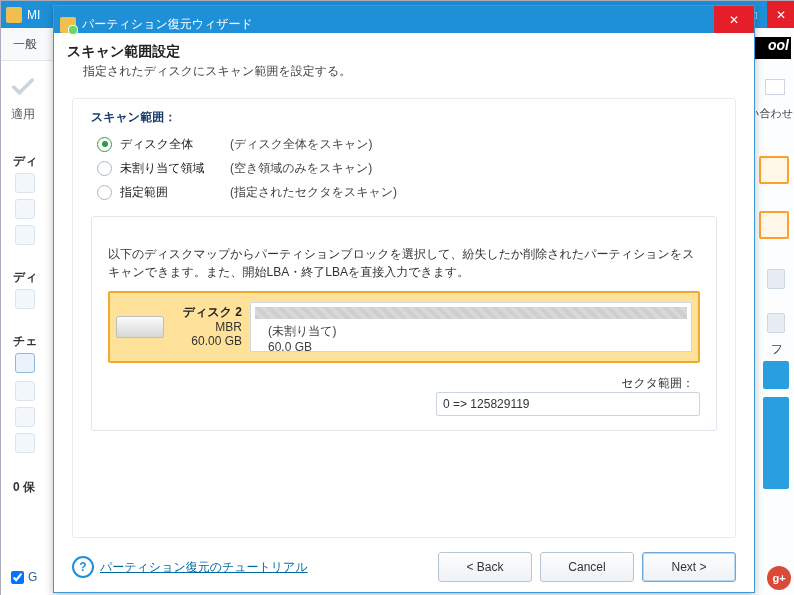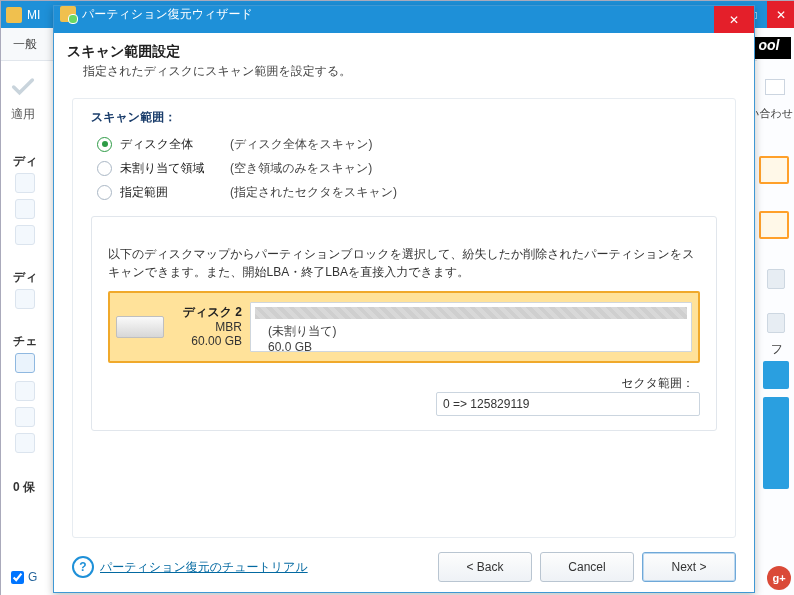--- a/index.html
+++ b/index.html
@@ -30,7 +30,7 @@
 .bg-gplus{position:absolute;right:4px;bottom:6px;width:24px;height:24px;border-radius:12px;background:#da4a38;color:#fff;font-weight:bold;display:flex;align-items:center;justify-content:center;font-size:11px;}
 
 .wiz{position:absolute;left:52px;top:4px;right:40px;height:586px;background:#fff;border:1px solid #3f98d4;box-shadow:0 3px 8px rgba(0,0,0,.25);}
-.wiz-title{height:27px;background:#1e90d8;color:#fff;display:flex;align-items:flex-start;padding-left:6px;}
+.wiz-title{height:27px;background:#1e90d8;color:#fff;display:flex;align-items:flex-end;padding-left:6px;}
 .wiz-title .ic{width:16px;height:16px;margin-right:6px;background:#f0c04e;border-radius:2px;display:inline-block;position:relative;}
 .wiz-title .ic:after{content:"";position:absolute;right:-2px;bottom:-2px;width:8px;height:8px;border-radius:4px;background:#6ad864;border:1px solid #fff;}
 .wiz-title .sp{flex:1;}

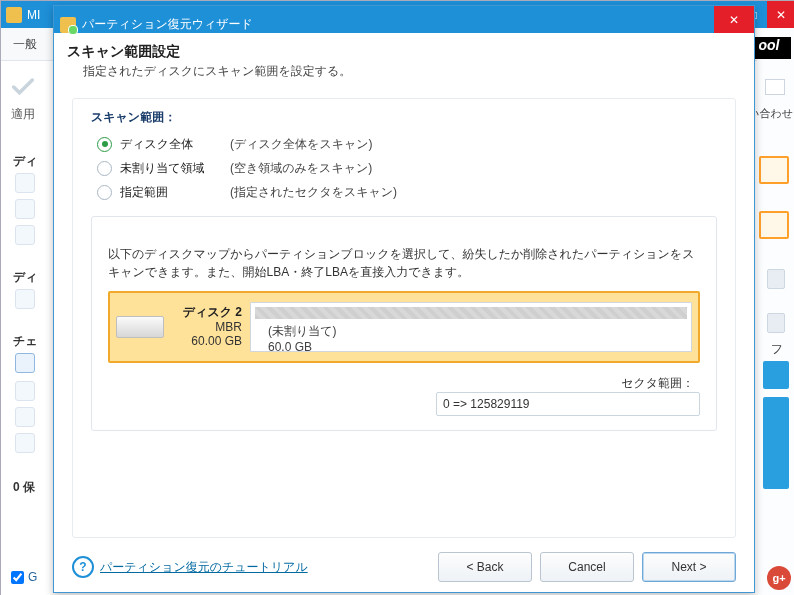--- a/index.html
+++ b/index.html
@@ -22,7 +22,7 @@
 .bg-bottom input{margin:0;}
 
 .bg-right{position:absolute;right:0;top:27px;width:38px;bottom:0;background:#fcfdff;}
-.bg-tool{position:absolute;right:4px;top:36px;width:40px;height:22px;background:#000;color:#fff;font-style:italic;font-weight:bold;text-align:center;padding-right:2px;font-size:14px;}
+.bg-tool{position:absolute;right:4px;top:36px;width:40px;height:22px;background:#000;color:#fff;font-style:italic;font-weight:bold;text-align:right;padding-right:2px;font-size:14px;}
 .bg-rlabel{position:absolute;right:2px;top:105px;writing-mode:horizontal-tb;color:#444;font-size:11px;}
 .bg-env{position:absolute;right:10px;top:78px;width:18px;height:14px;border:1px solid #ccd5e0;background:#fff;}
 .bg-rbox{position:absolute;right:6px;width:26px;height:24px;border:2px solid #ffa02a;border-radius:2px;background:#fff8e8;}

